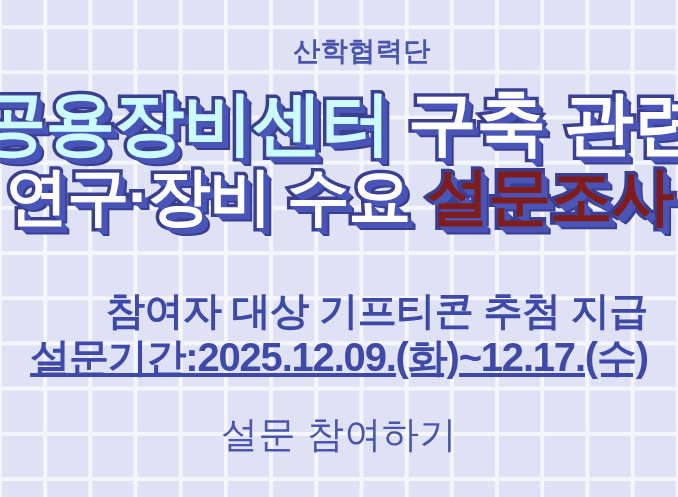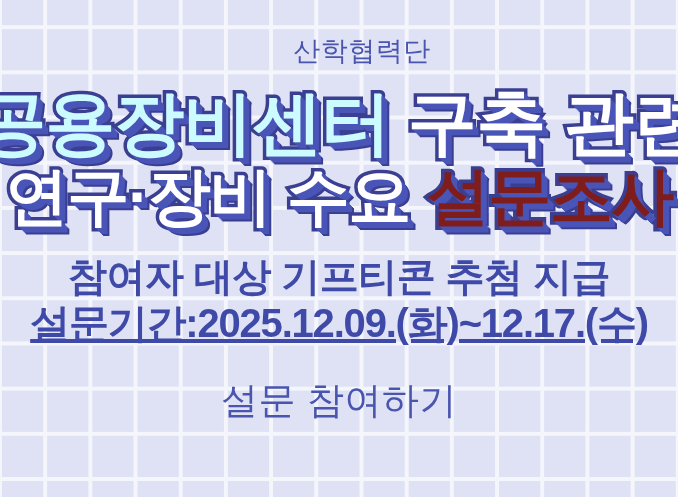--- a/index.html
+++ b/index.html
@@ -53,7 +53,7 @@
   .org-line {
     margin-top: 38px;
     font-size: 27px;
-    font-weight: 400;
+    font-weight: 700;
     letter-spacing: 0.5px;
     color: #4a55ae;
     line-height: 1;

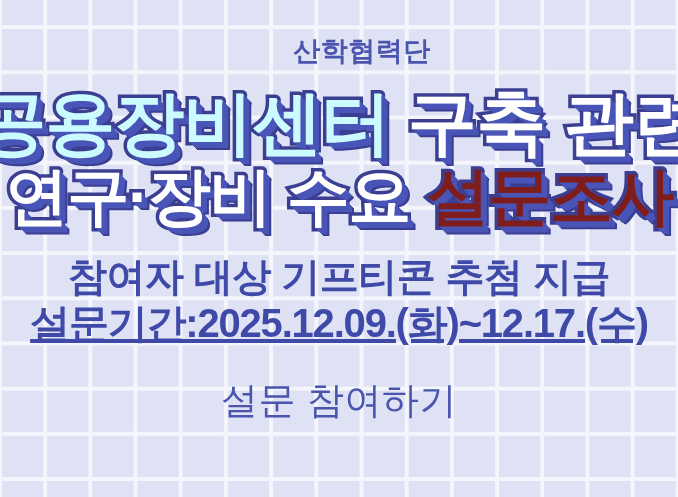--- a/index.html
+++ b/index.html
@@ -108,8 +108,8 @@
 
   
   .mid-block {
-    margin-top: 26px;
-    text-align: center;
+    margin-top: 60px;
+    text-align: right;
     line-height: 1.08;
   }
 

